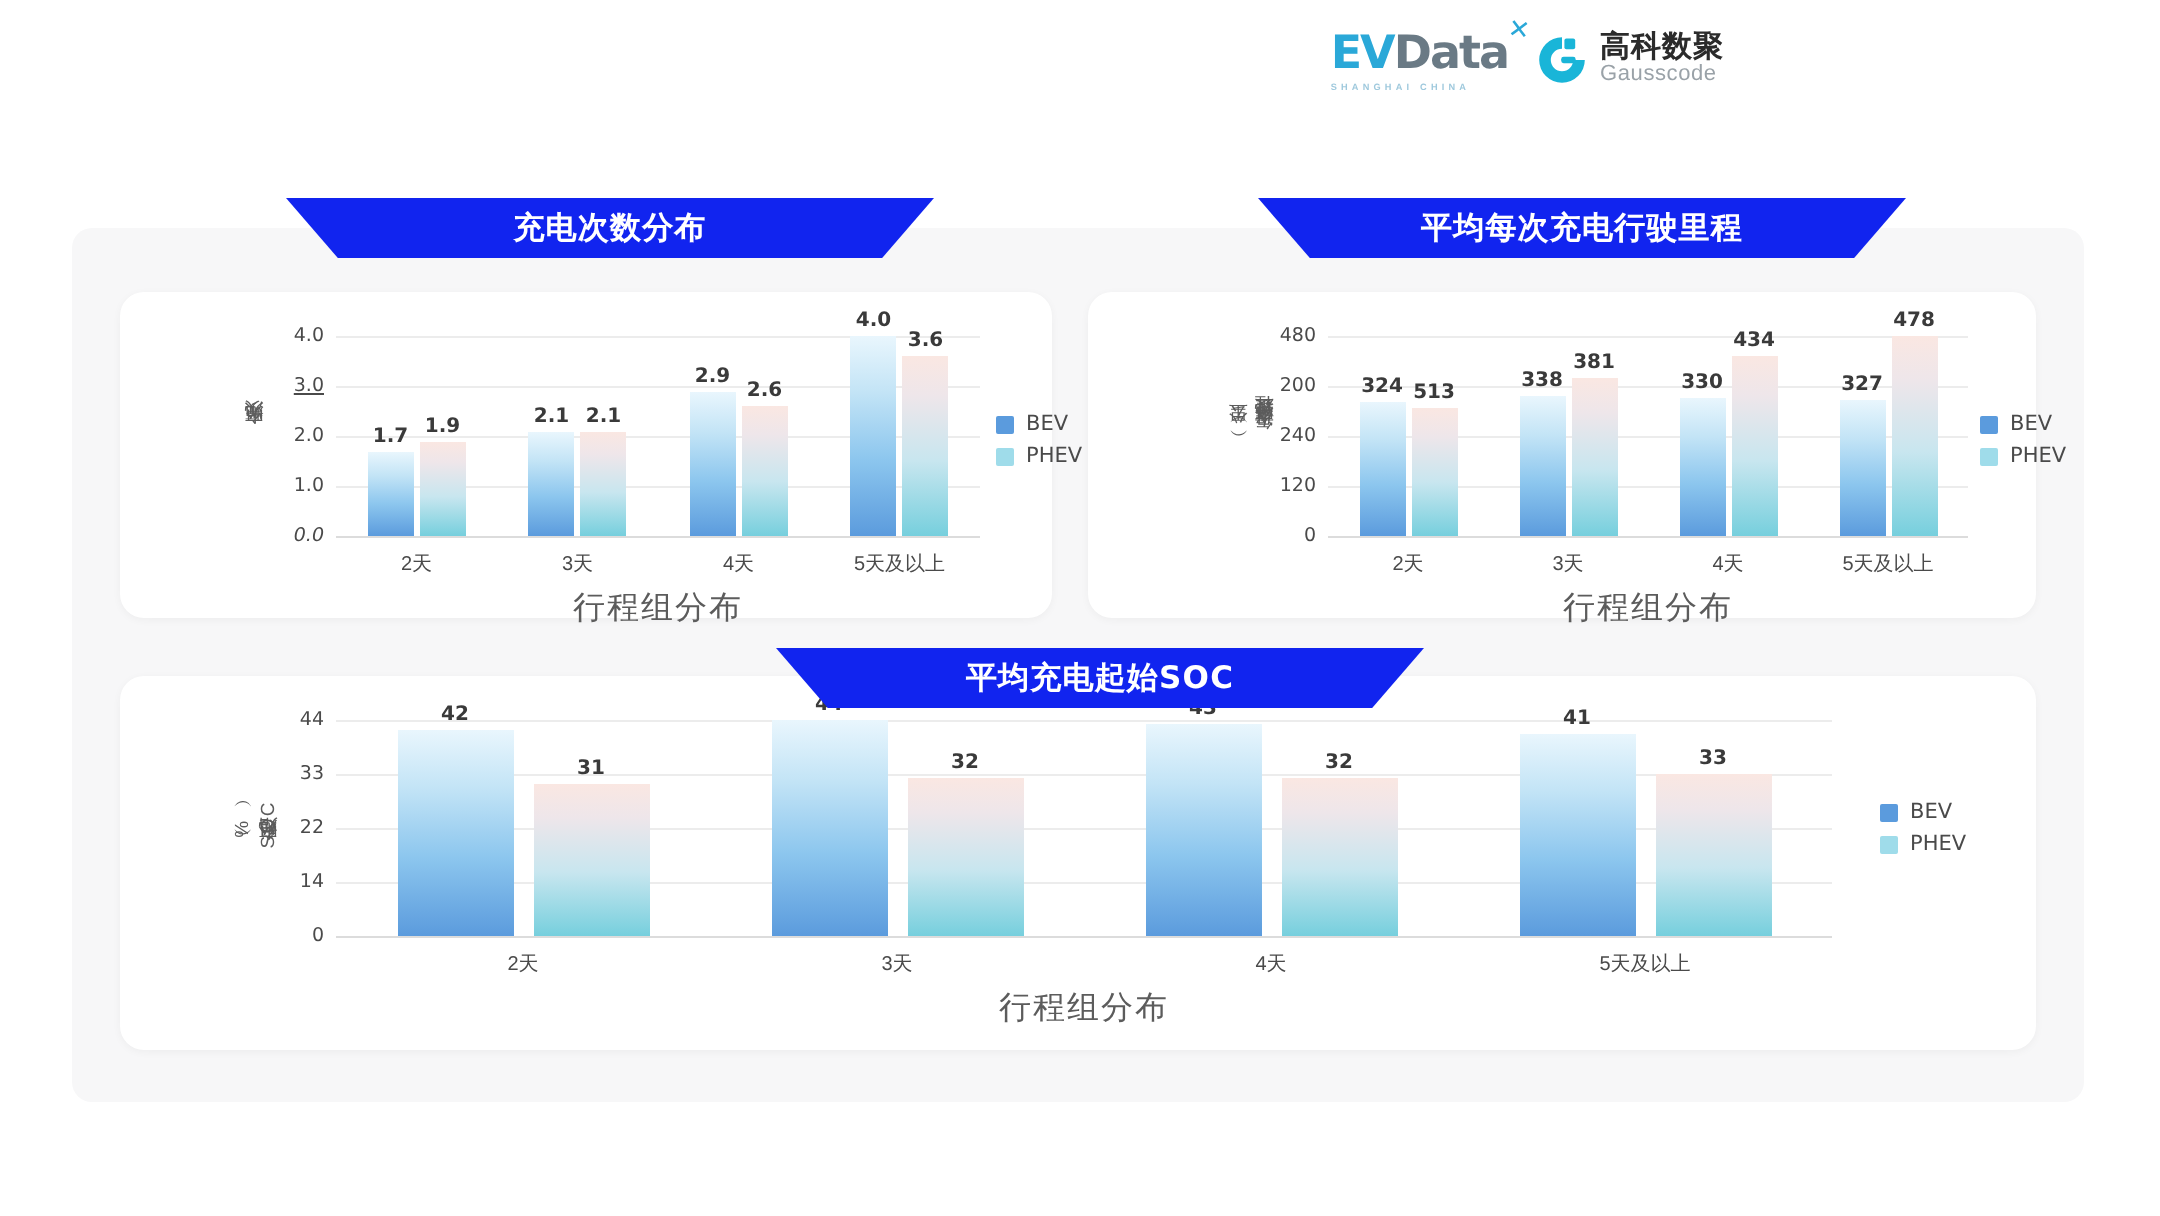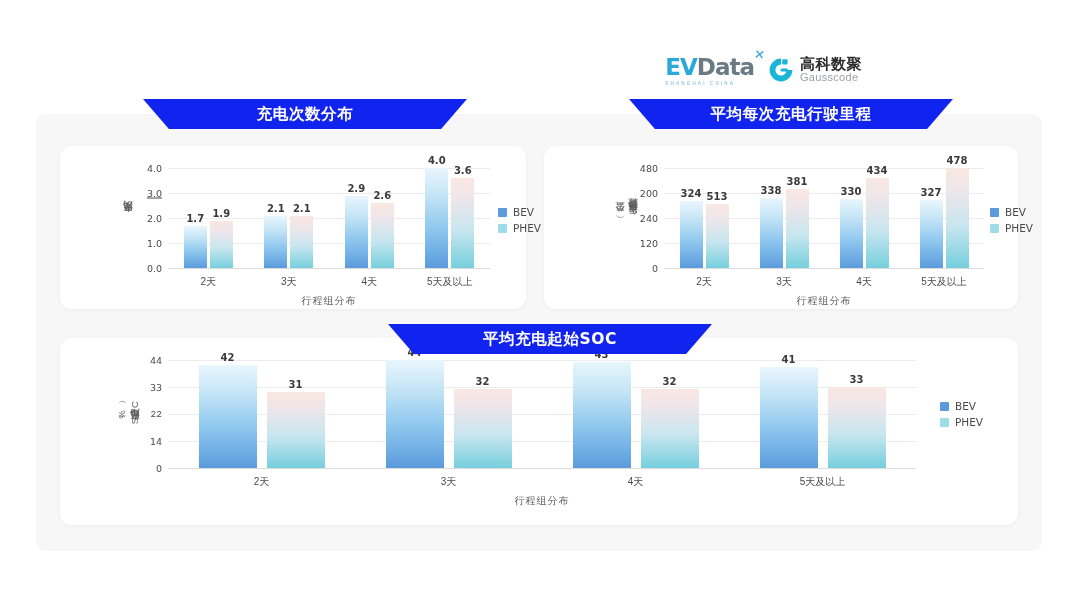--- a/index.html
+++ b/index.html
@@ -11,7 +11,7 @@
   }
 
   
-  .header { position: absolute; top: 0; left: 0; width: 880px; height: 62px; margin-top: 40px; }
+  .header { position: absolute; top: 0; left: 0; width: 880px; height: 62px; }
   .logos { position: absolute; right: 18px; top: 14px; display: flex; align-items: center; gap: 14px; }
 
   .evdata { display: flex; flex-direction: column; align-items: flex-start; position: relative; }

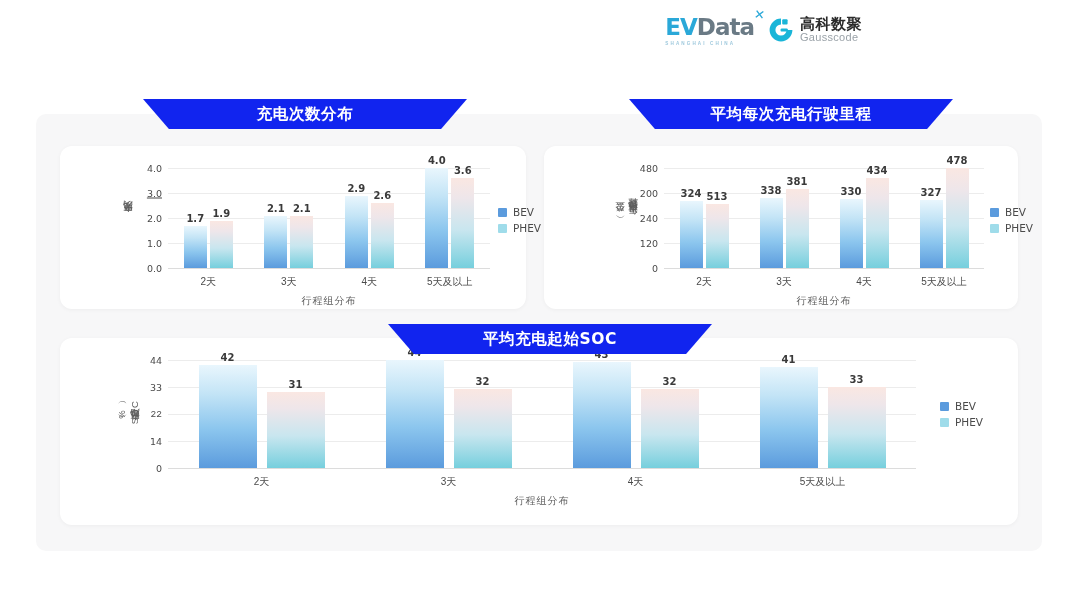--- a/index.html
+++ b/index.html
@@ -166,7 +166,7 @@
           <span class="ylabel-line">充电频次</span>
         </div>
         <div class="baseline" style="left: 108px; top: 122px; width: 322px;"></div>
-        <div class="ytick" style="left: 68px; width: 34px; top: 122px;">0.0</div>
+        <div class="ytick" style="left: 68px; width: 34px; top: 122px; font-style: italic;">0.0</div>
         <div class="gridline" style="left: 108px; top: 97px; width: 322px;"></div>
         <div class="ytick" style="left: 68px; width: 34px; top: 97px;">1.0</div>
         <div class="gridline" style="left: 108px; top: 72px; width: 322px;"></div>

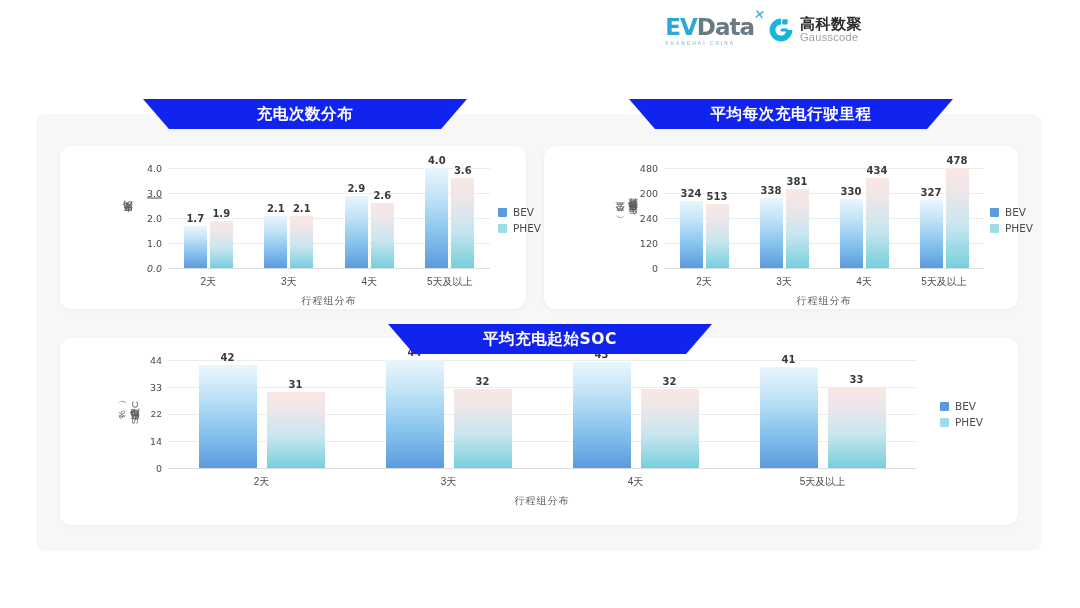--- a/index.html
+++ b/index.html
@@ -106,7 +106,7 @@
     transform: translateX(-50%); white-space: nowrap;
   }
   .xlabel {
-    position: absolute; font-size: 10px; color: #5c5c5c;
+    position: absolute; font-size: 16px; color: #5c5c5c;
     transform: translateX(-50%); white-space: nowrap; letter-spacing: 1px;
   }
 

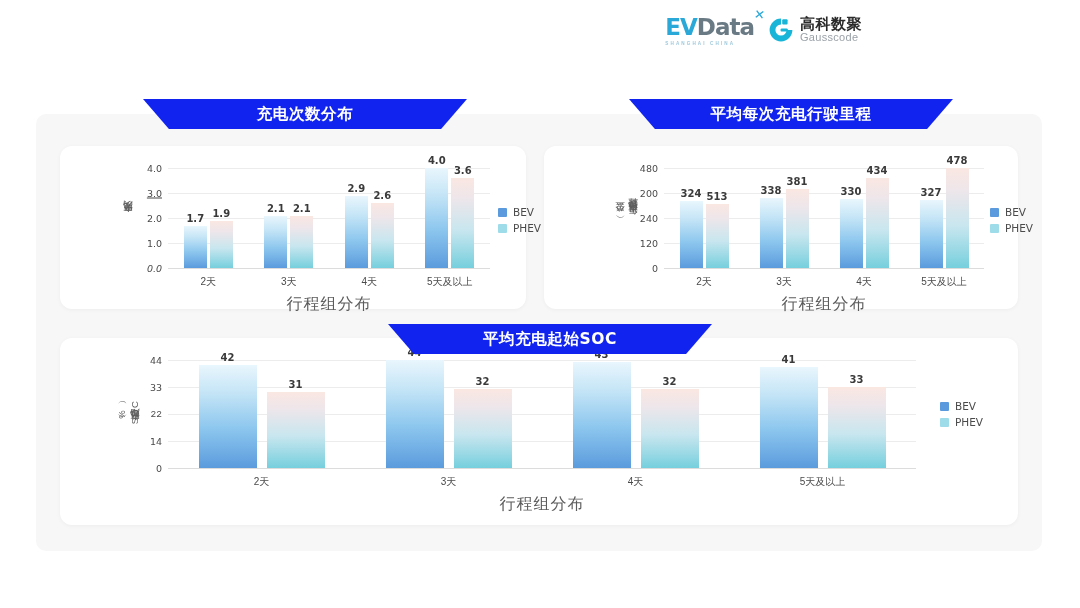--- a/index.html
+++ b/index.html
@@ -268,7 +268,7 @@
         <div class="gridline" style="left: 108px; top: 103px; width: 748px;"></div>
         <div class="ytick" style="left: 68px; width: 34px; top: 103px;">14</div>
         <div class="gridline" style="left: 108px; top: 76px; width: 748px;"></div>
-        <div class="ytick" style="left: 68px; width: 34px; top: 76px; font-family: Liberation Mono, monospace;">22</div>
+        <div class="ytick" style="left: 68px; width: 34px; top: 76px;">22</div>
         <div class="gridline" style="left: 108px; top: 49px; width: 748px;"></div>
         <div class="ytick" style="left: 68px; width: 34px; top: 49px;">33</div>
         <div class="gridline" style="left: 108px; top: 22px; width: 748px;"></div>

